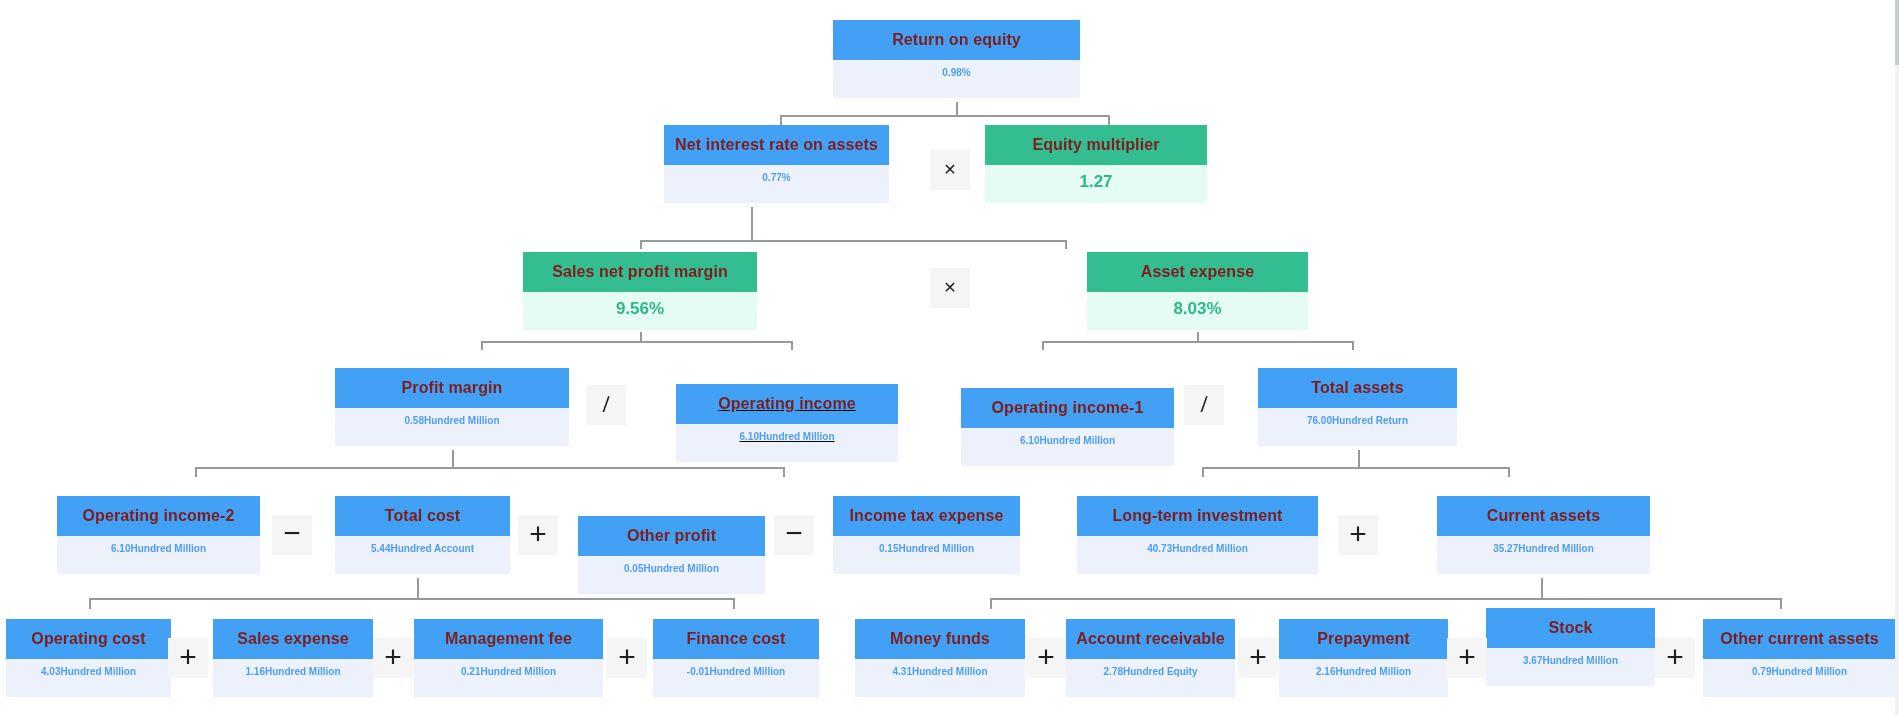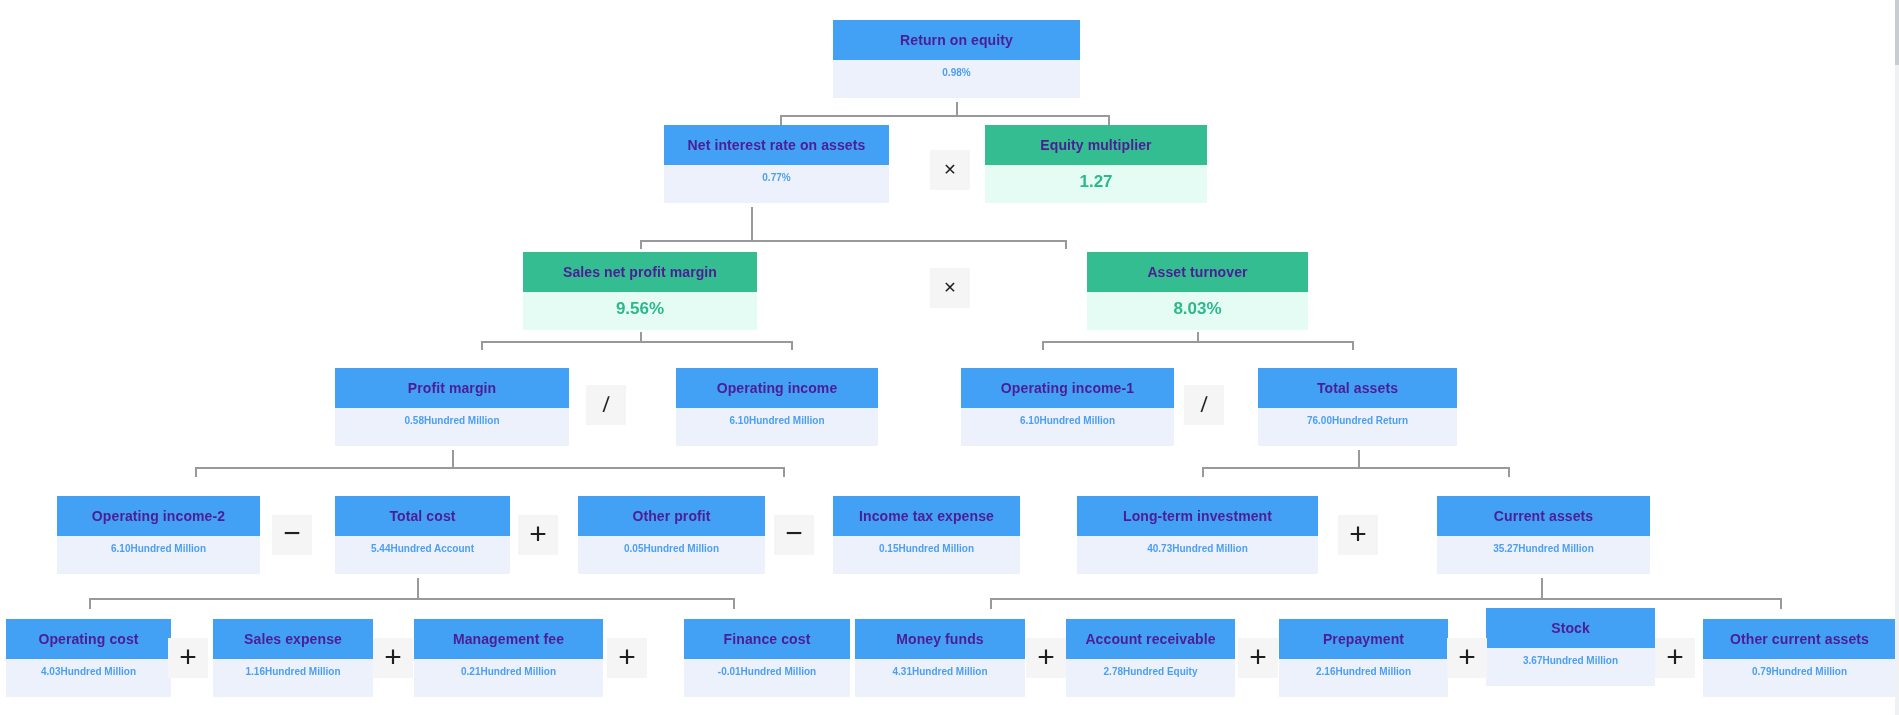--- a/index.html
+++ b/index.html
@@ -8,7 +8,7 @@
 
   .node{position:absolute;box-sizing:border-box;}
   .node-header{height:40px;display:flex;align-items:center;justify-content:center;
-    color:#4c1d95;font-weight:bold;font-size:14px;letter-spacing:.1px;white-space:nowrap;}
+    color:#7f1d1d;font-weight:bold;font-size:16px;letter-spacing:.1px;white-space:nowrap;}
   .node-value{height:38px;box-sizing:border-box;display:flex;align-items:flex-start;justify-content:center;
     padding-top:7px;font-weight:bold;font-size:10px;white-space:nowrap;}
   .node.blue  .node-header{background:var(--blue-header);}

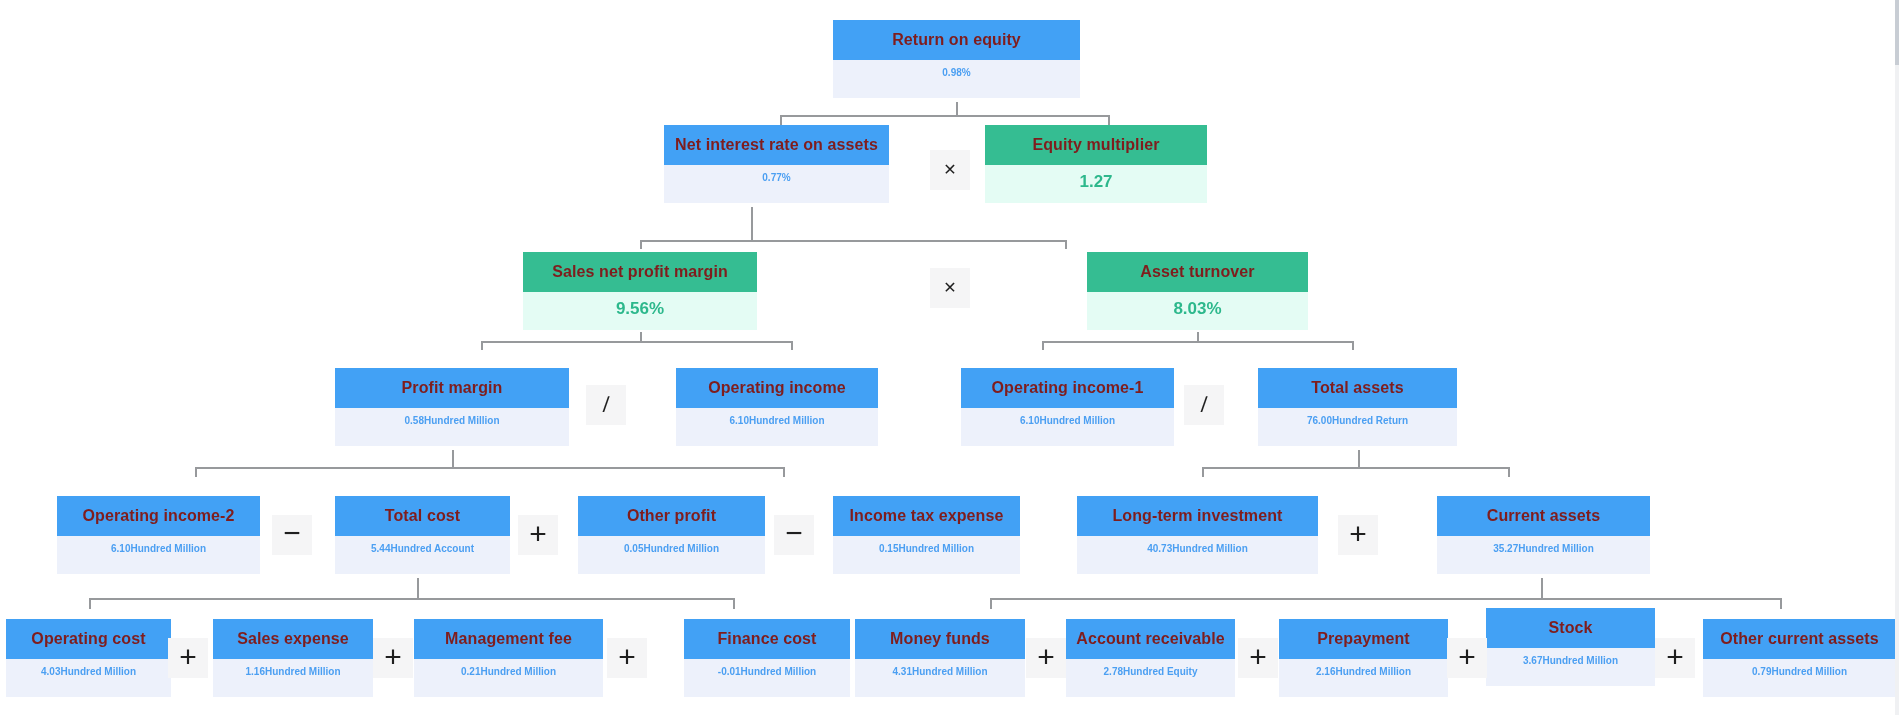--- a/index.html
+++ b/index.html
@@ -86,7 +86,7 @@
     <div class="node-value">9.56%</div>
   </div>
       <div class="node green" style="left: 1087px; top: 252px; width: 221px;">
-    <div class="node-header">Asset turnover</div>
+    <div class="node-header">Asset expense</div>
     <div class="node-value">8.03%</div>
   </div>
       <div class="node blue" style="left: 335px; top: 368px; width: 234px; text-align: right;">

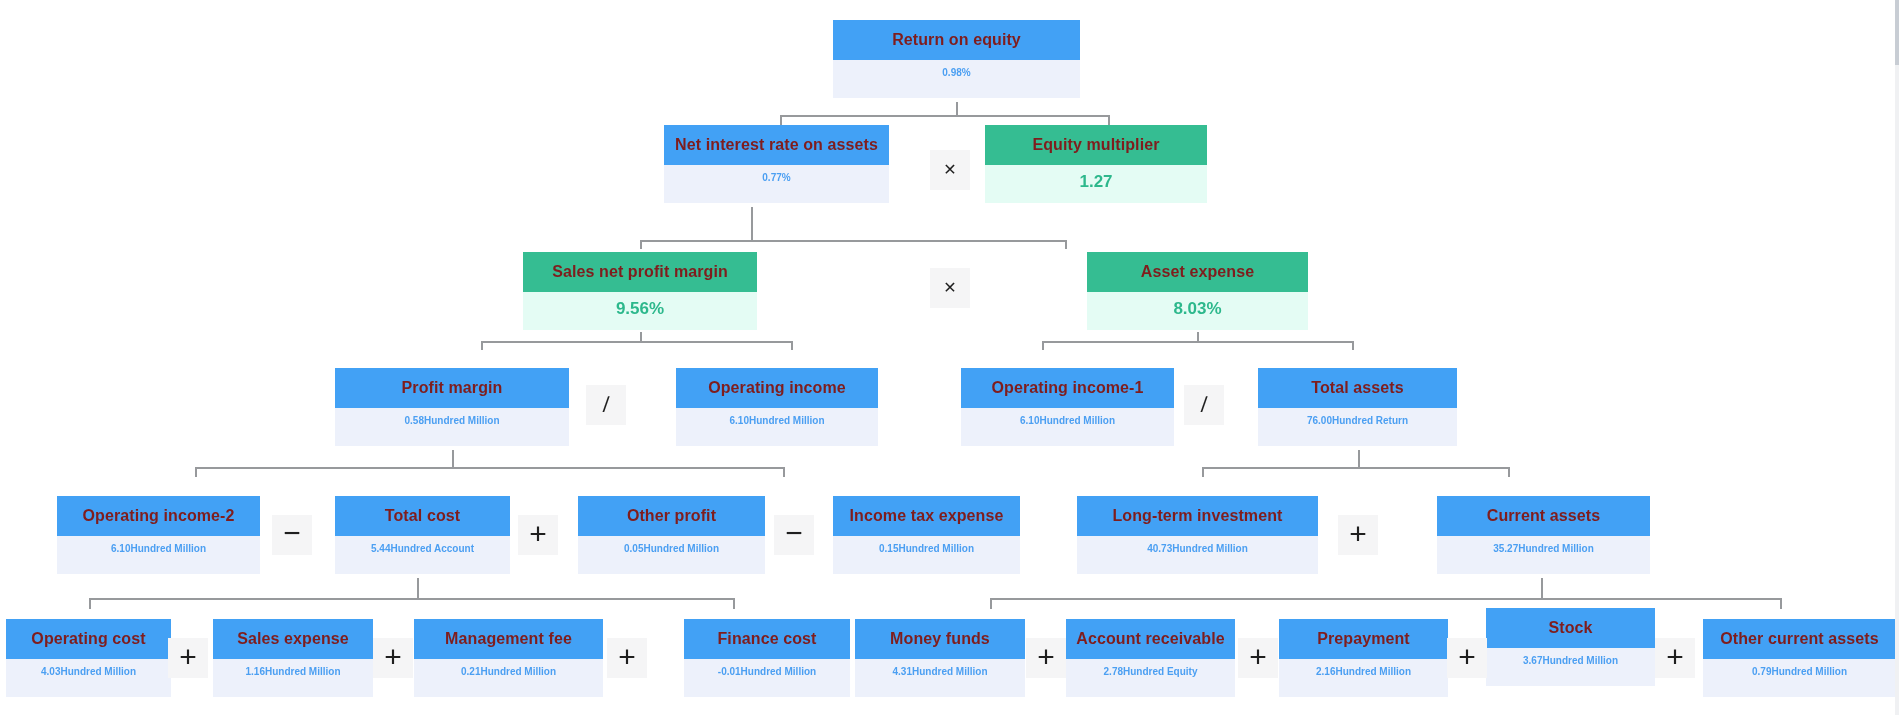--- a/index.html
+++ b/index.html
@@ -93,7 +93,7 @@
     <div class="node-header">Profit margin</div>
     <div class="node-value">0.58Hundred Million</div>
   </div>
-      <div class="node blue" style="left: 676px; top: 368px; width: 202px;">
+      <div class="node blue" style="left: 676px; top: 384px; width: 222px; text-decoration: underline;">
     <div class="node-header">Operating income</div>
     <div class="node-value">6.10Hundred Million</div>
   </div>

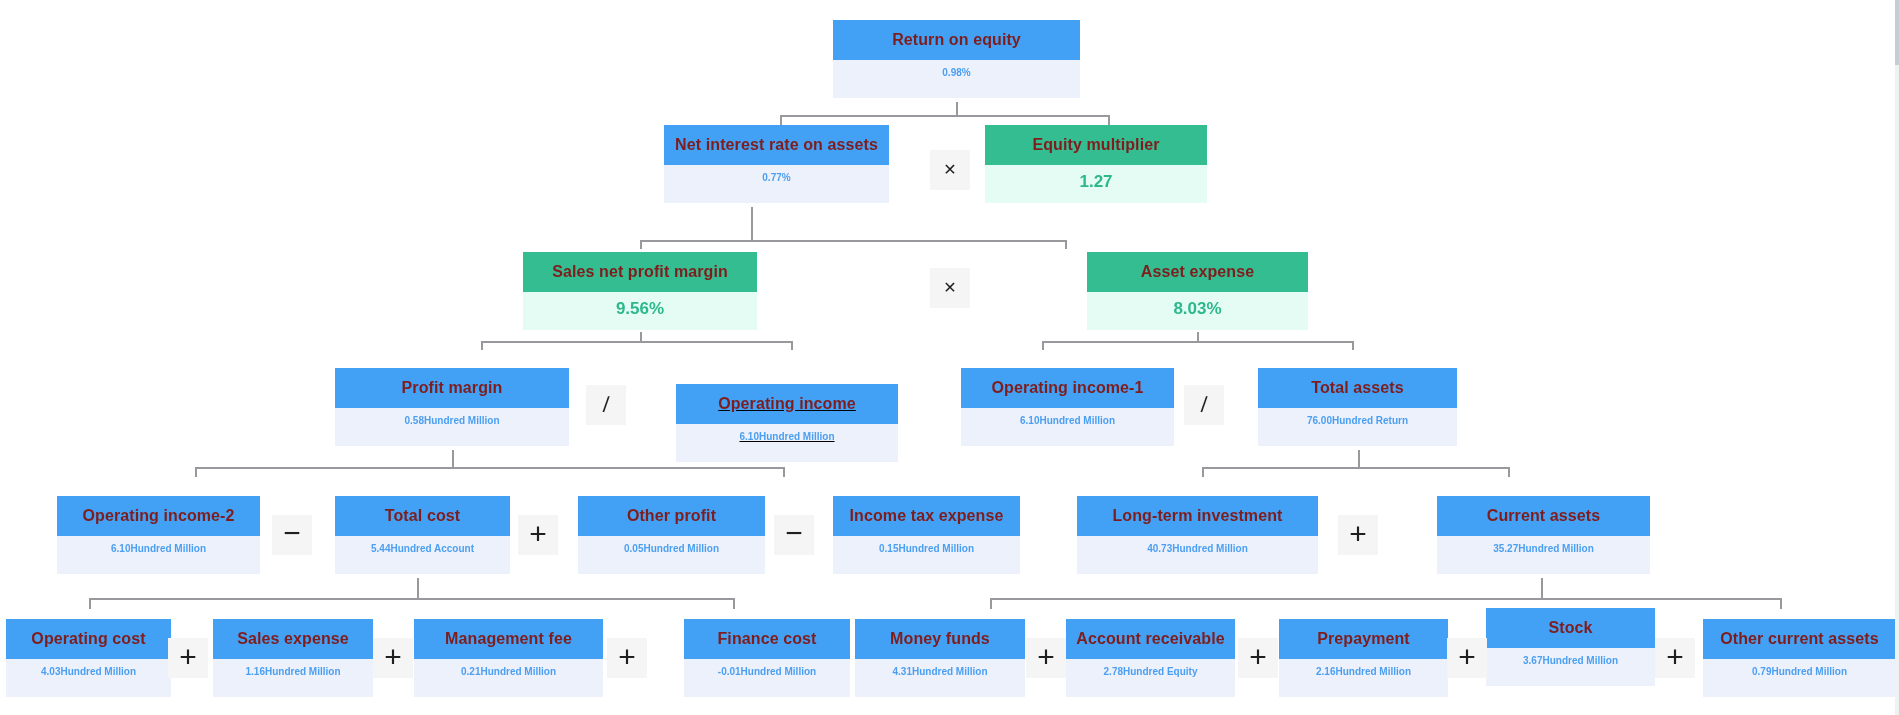--- a/index.html
+++ b/index.html
@@ -97,7 +97,7 @@
     <div class="node-header">Operating income</div>
     <div class="node-value">6.10Hundred Million</div>
   </div>
-      <div class="node blue" style="left: 961px; top: 368px; width: 213px;">
+      <div class="node blue" style="left: 961px; top: 388px; width: 213px;">
     <div class="node-header">Operating income-1</div>
     <div class="node-value">6.10Hundred Million</div>
   </div>

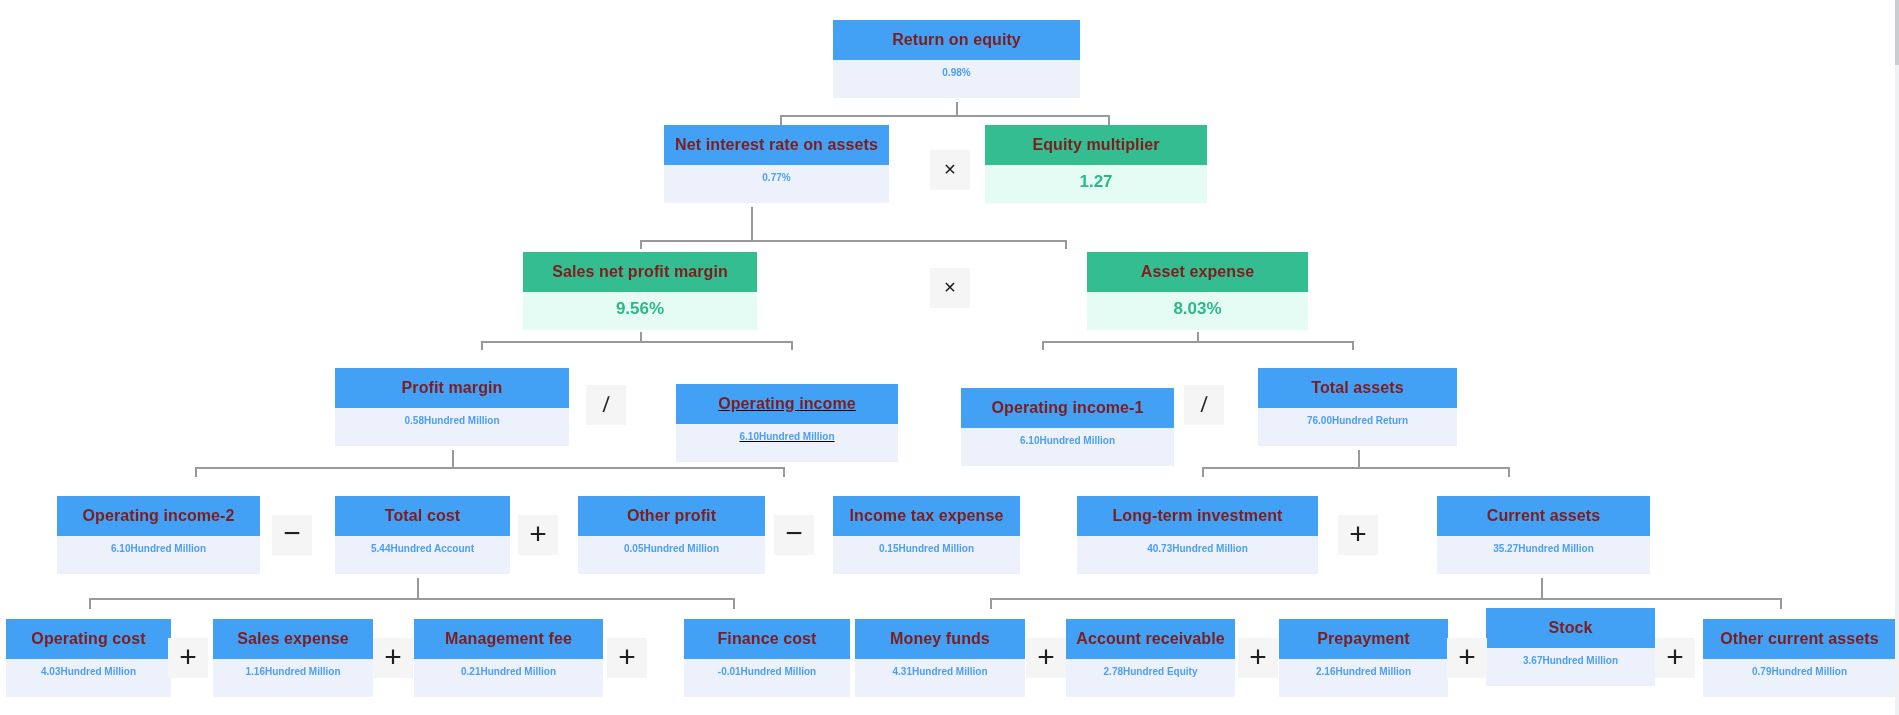--- a/index.html
+++ b/index.html
@@ -113,7 +113,7 @@
     <div class="node-header">Total cost</div>
     <div class="node-value">5.44Hundred Account</div>
   </div>
-      <div class="node blue" style="left: 578px; top: 496px; width: 187px;">
+      <div class="node blue" style="left: 578px; top: 516px; width: 187px;">
     <div class="node-header">Other profit</div>
     <div class="node-value">0.05Hundred Million</div>
   </div>

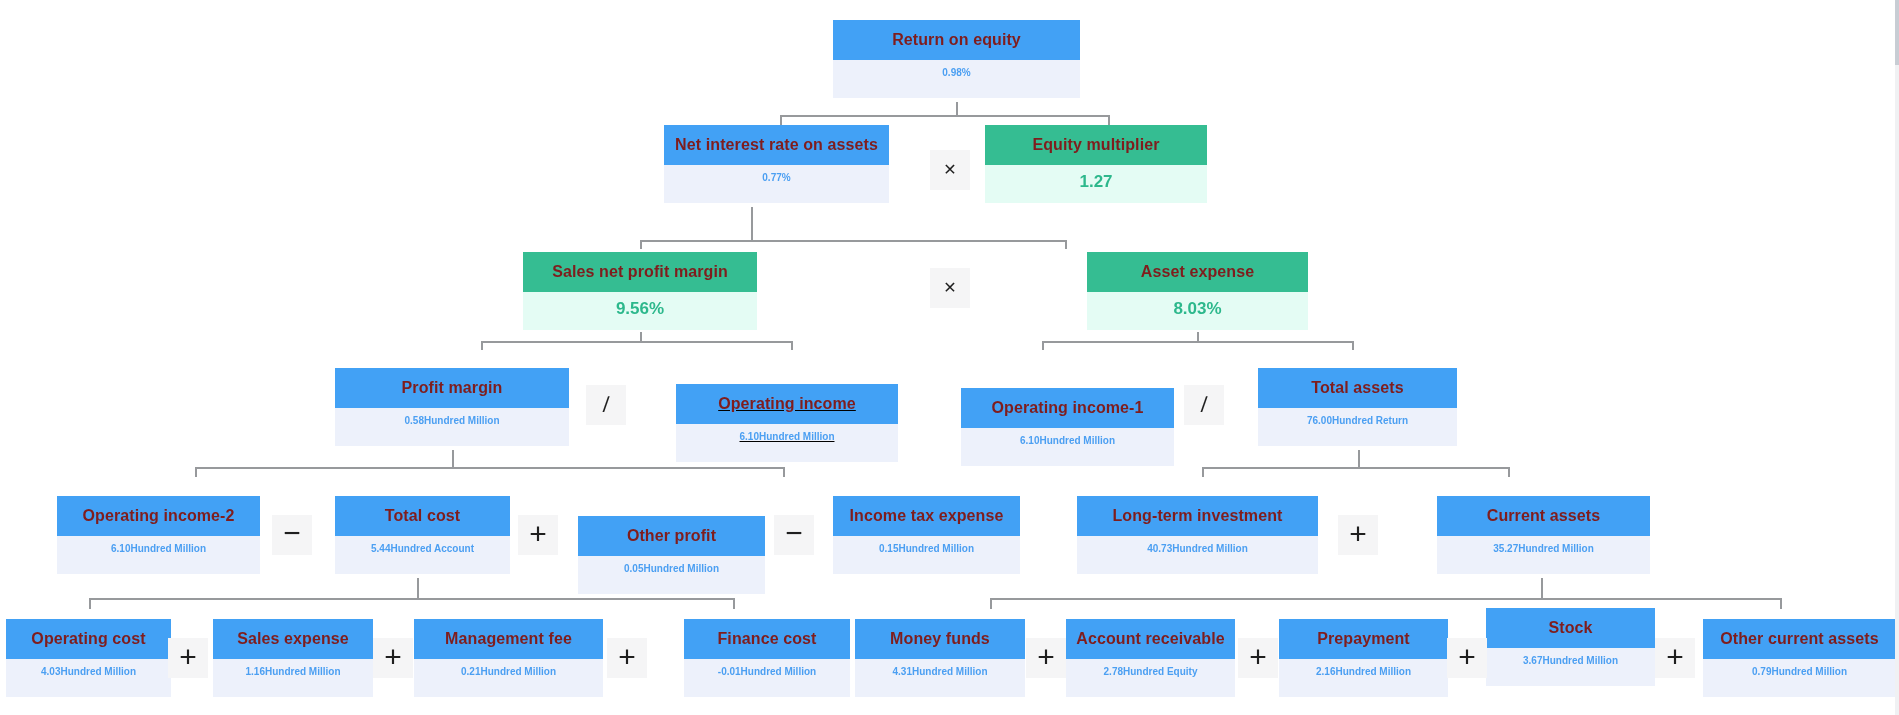--- a/index.html
+++ b/index.html
@@ -141,7 +141,7 @@
     <div class="node-header">Management fee</div>
     <div class="node-value">0.21Hundred Million</div>
   </div>
-      <div class="node blue" style="left: 684px; top: 619px; width: 166px;">
+      <div class="node blue" style="left: 653px; top: 619px; width: 166px;">
     <div class="node-header">Finance cost</div>
     <div class="node-value">-0.01Hundred Million</div>
   </div>

